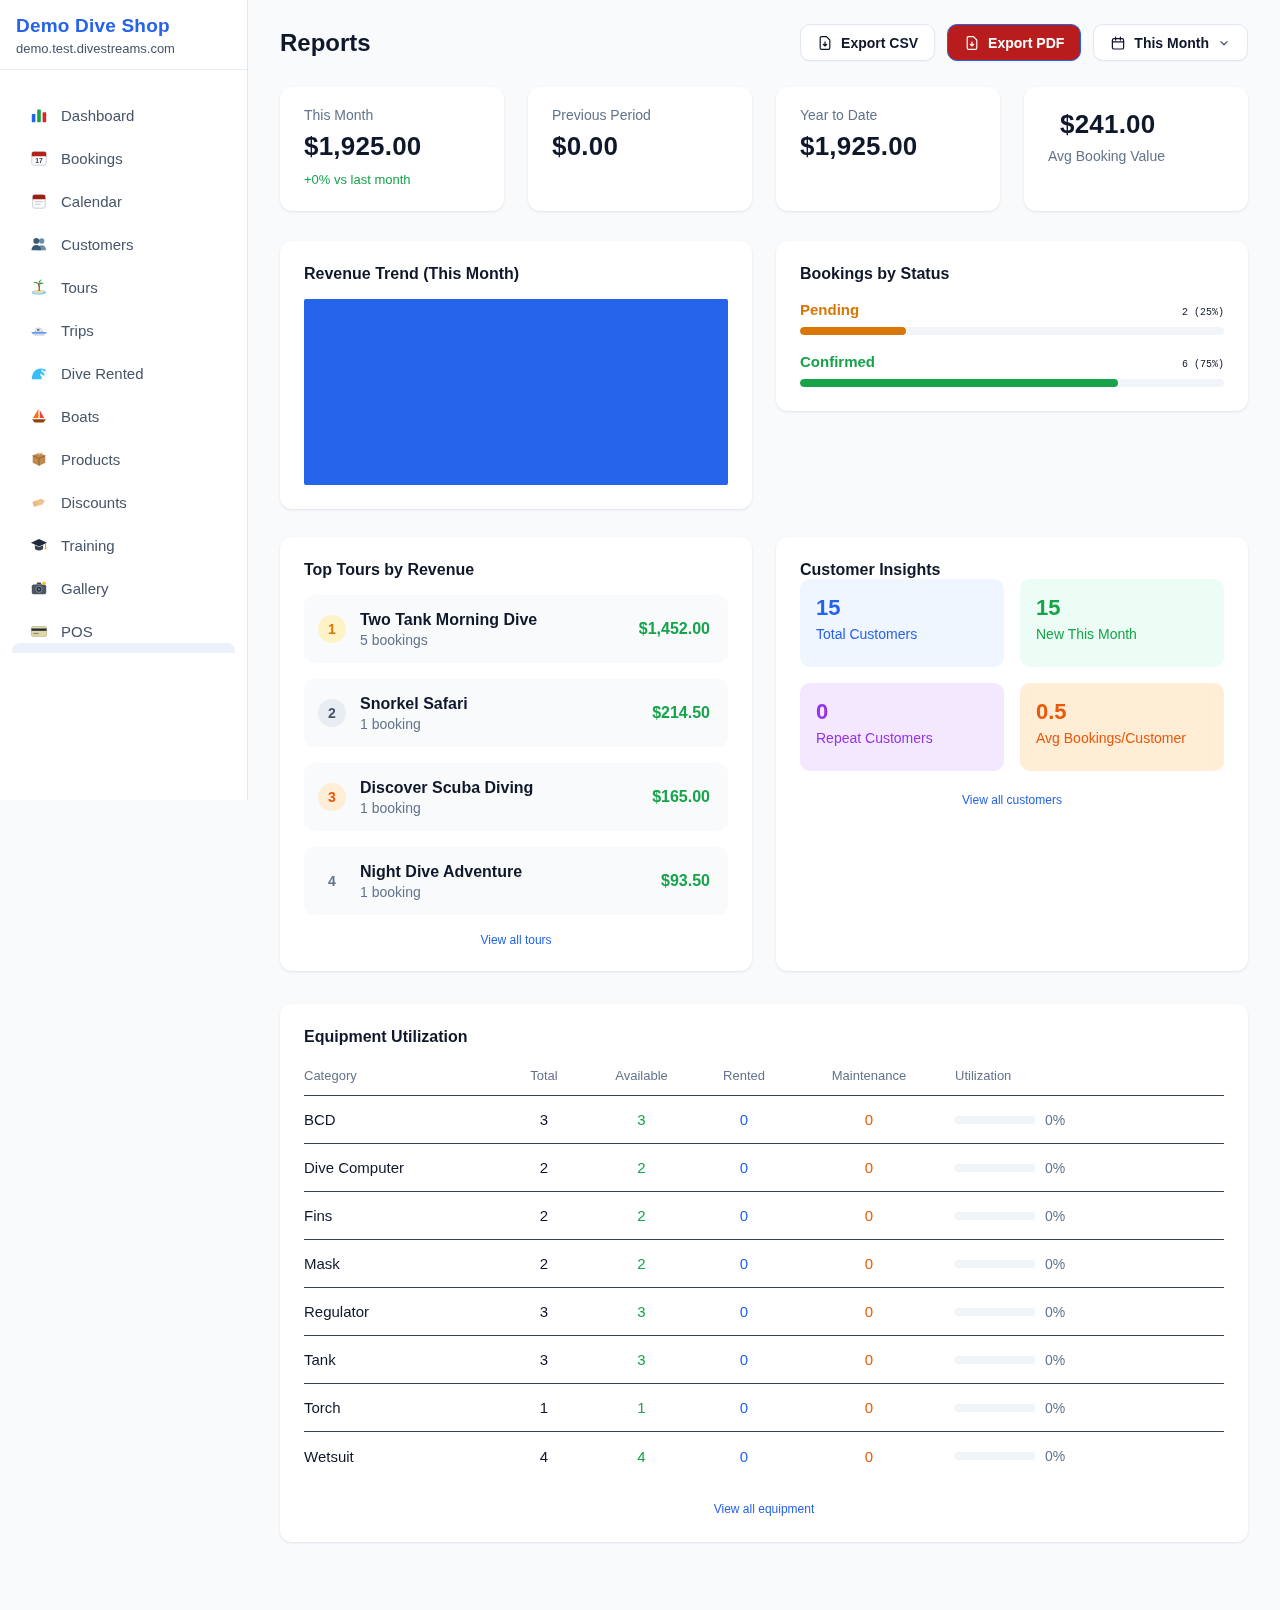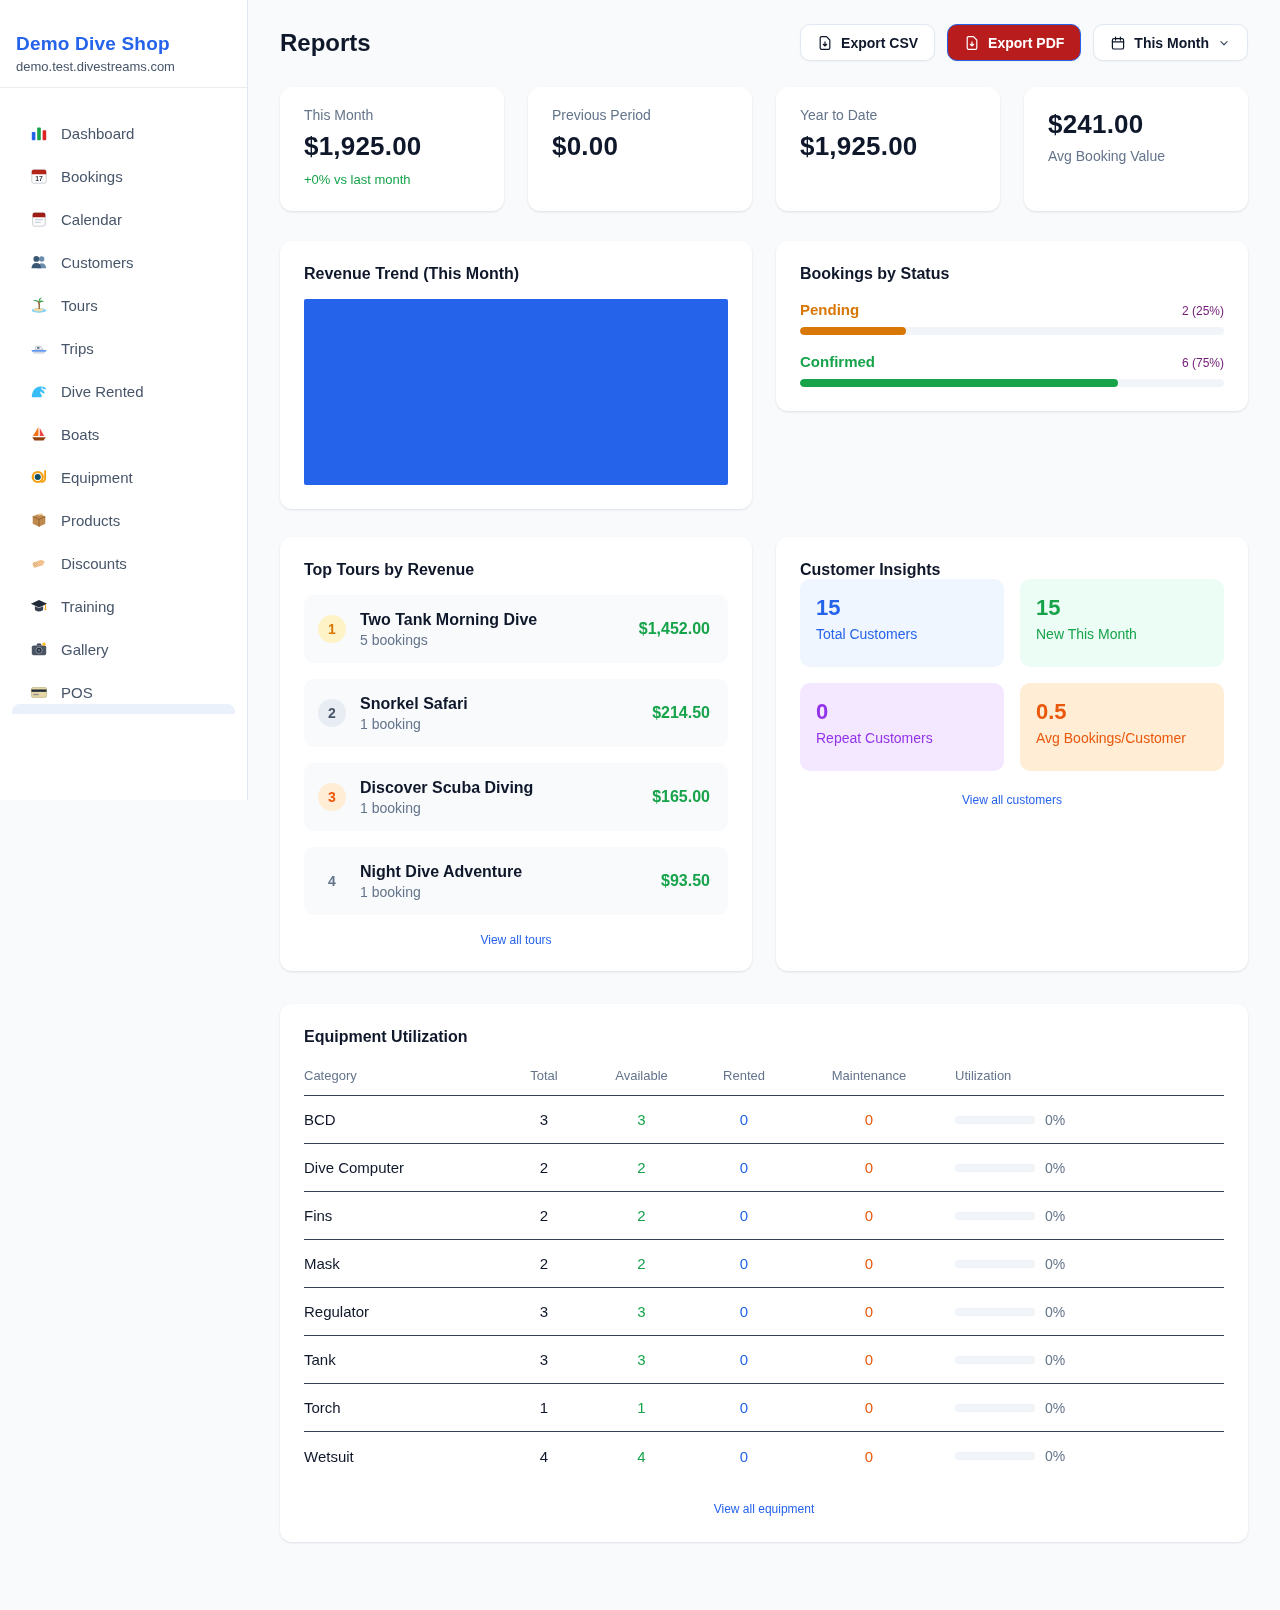--- a/index.html
+++ b/index.html
@@ -21,7 +21,7 @@
     display: flex; flex-direction: column;
     z-index: 5;
   }
-  .brand { padding: 15px 16px 13px; border-bottom: 1px solid #e9edf2; margin-top: 18px; }
+  .brand { padding: 15px 16px 13px; border-bottom: 1px solid #e9edf2; }
   .brand-name { font-size: 19px; font-weight: bold; color: #2563eb; letter-spacing: .2px; }
   .brand-domain { font-size: 13px; color: #475569; margin-top: 4px; }
   .nav { padding: 14px 12px 0; flex: 1 1 auto; overflow: hidden; }

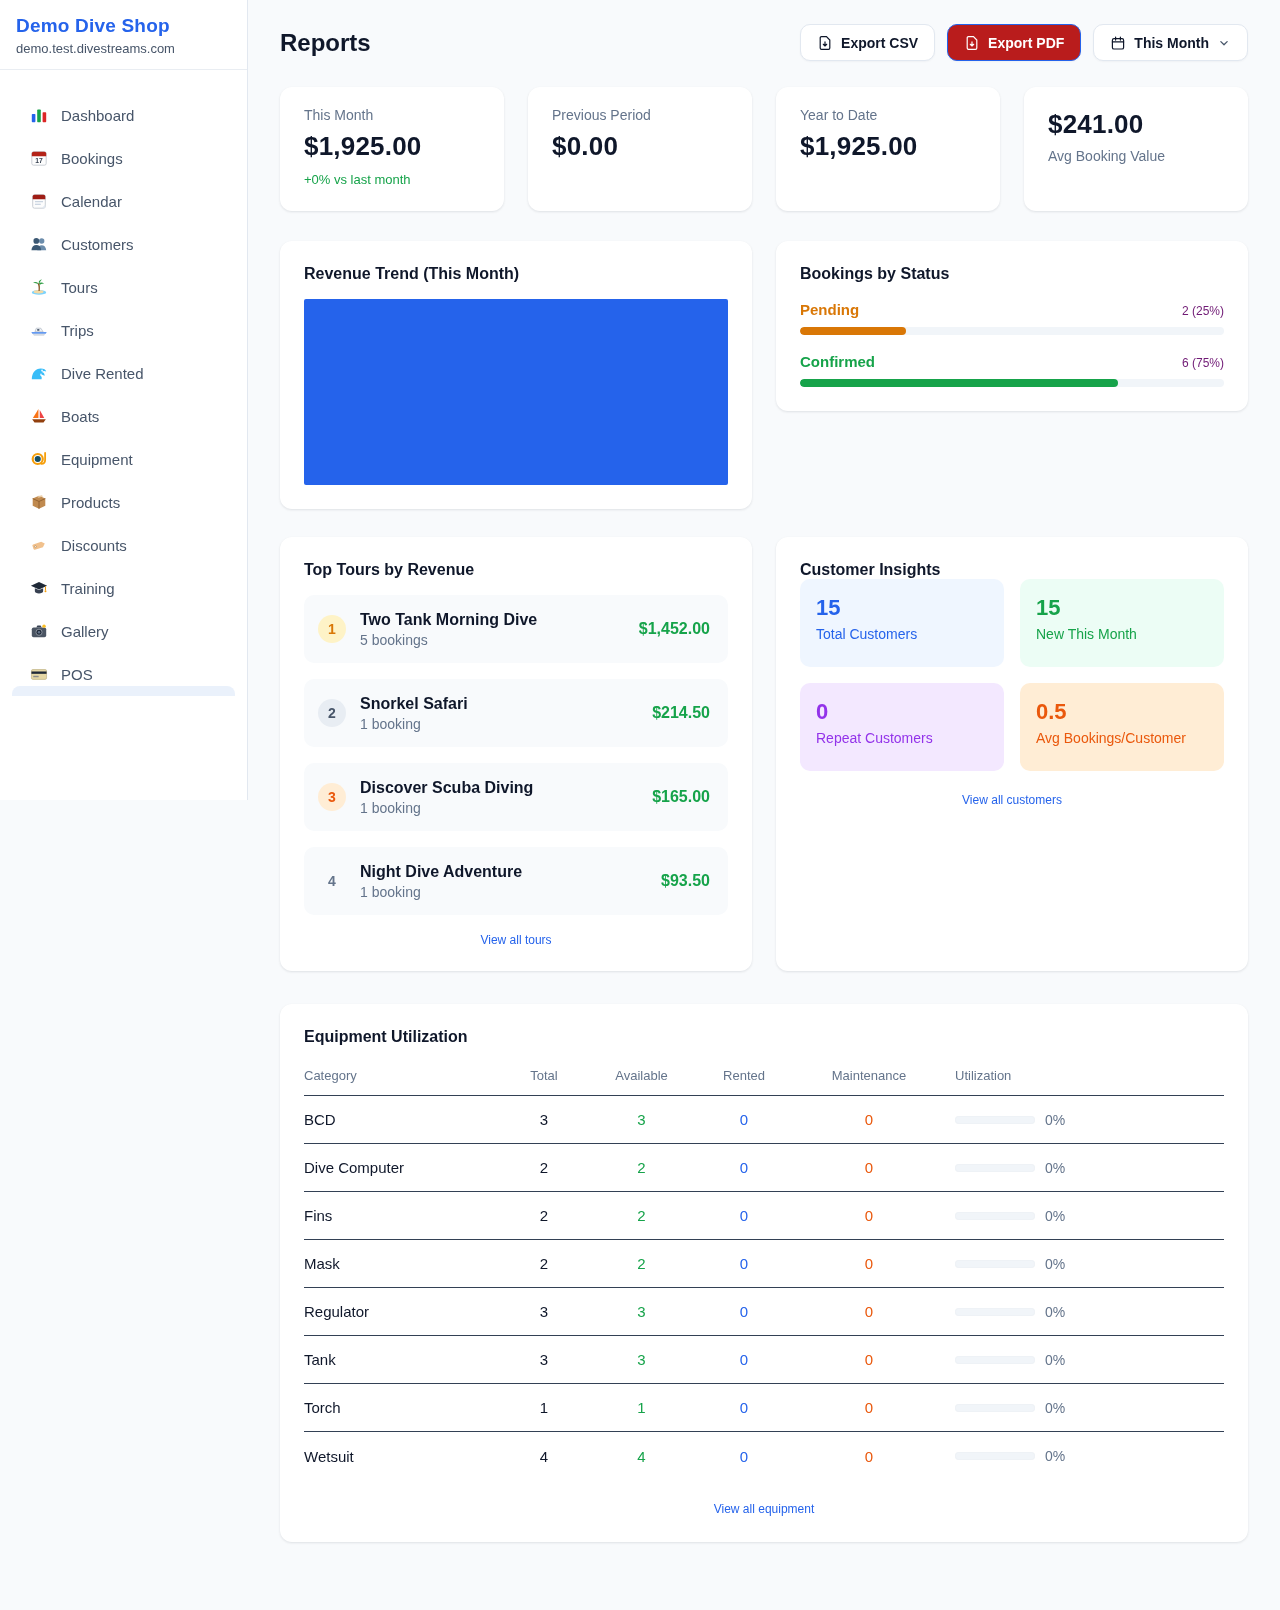--- a/index.html
+++ b/index.html
@@ -83,7 +83,7 @@
   .stat-label { font-size: 14px; color: #64748b; }
   .stat-value { font-size: 26px; font-weight: 800; color: #0f172a; margin-top: 8px; letter-spacing: .2px; }
   .stat-delta { font-size: 13px; color: #16a34a; margin-top: 10px; }
-  .stat-card.value-first .stat-value { margin-top: 2px; }
+  .stat-card.value-first .stat-value { margin-top: 2px; margin-left: 12px; }
   .stat-card.value-first .stat-label { margin-top: 8px; }
 
   .row-2col { display: grid; grid-template-columns: 1fr 1fr; gap: 24px; margin-top: 30px; align-items: start; }

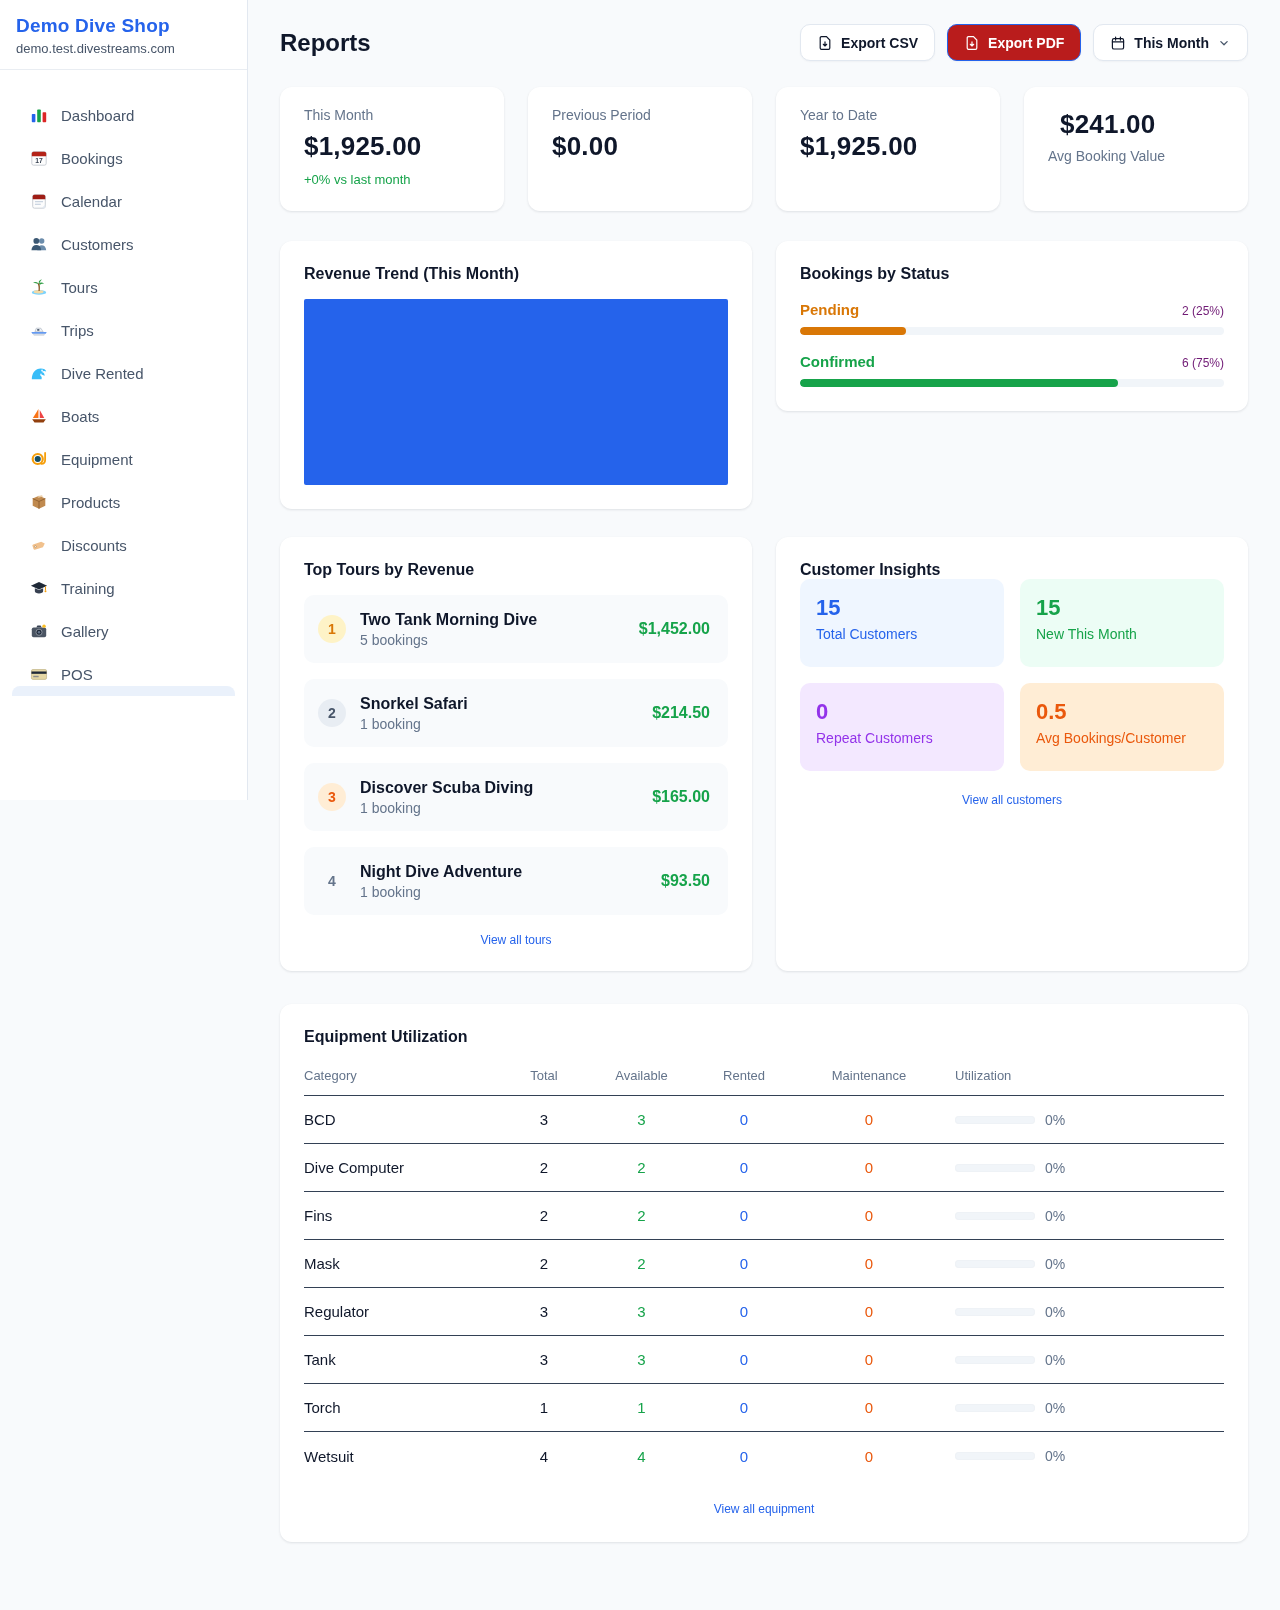--- a/index.html
+++ b/index.html
@@ -97,7 +97,7 @@
   .status-row { margin-top: 18px; }
   .status-line { display: flex; justify-content: space-between; align-items: baseline; }
   .status-label { font-size: 15px; font-weight: 600; }
-  .status-count { font-size: 12px; color: #701a75; }
+  .status-count { font-size: 10px; color: #0f172a; font-family: Liberation Mono, monospace; }
   .status-track { margin-top: 9px; height: 8px; border-radius: 99px; background: #f1f5f9; overflow: hidden; }
   .status-fill { height: 100%; border-radius: 99px; }
 

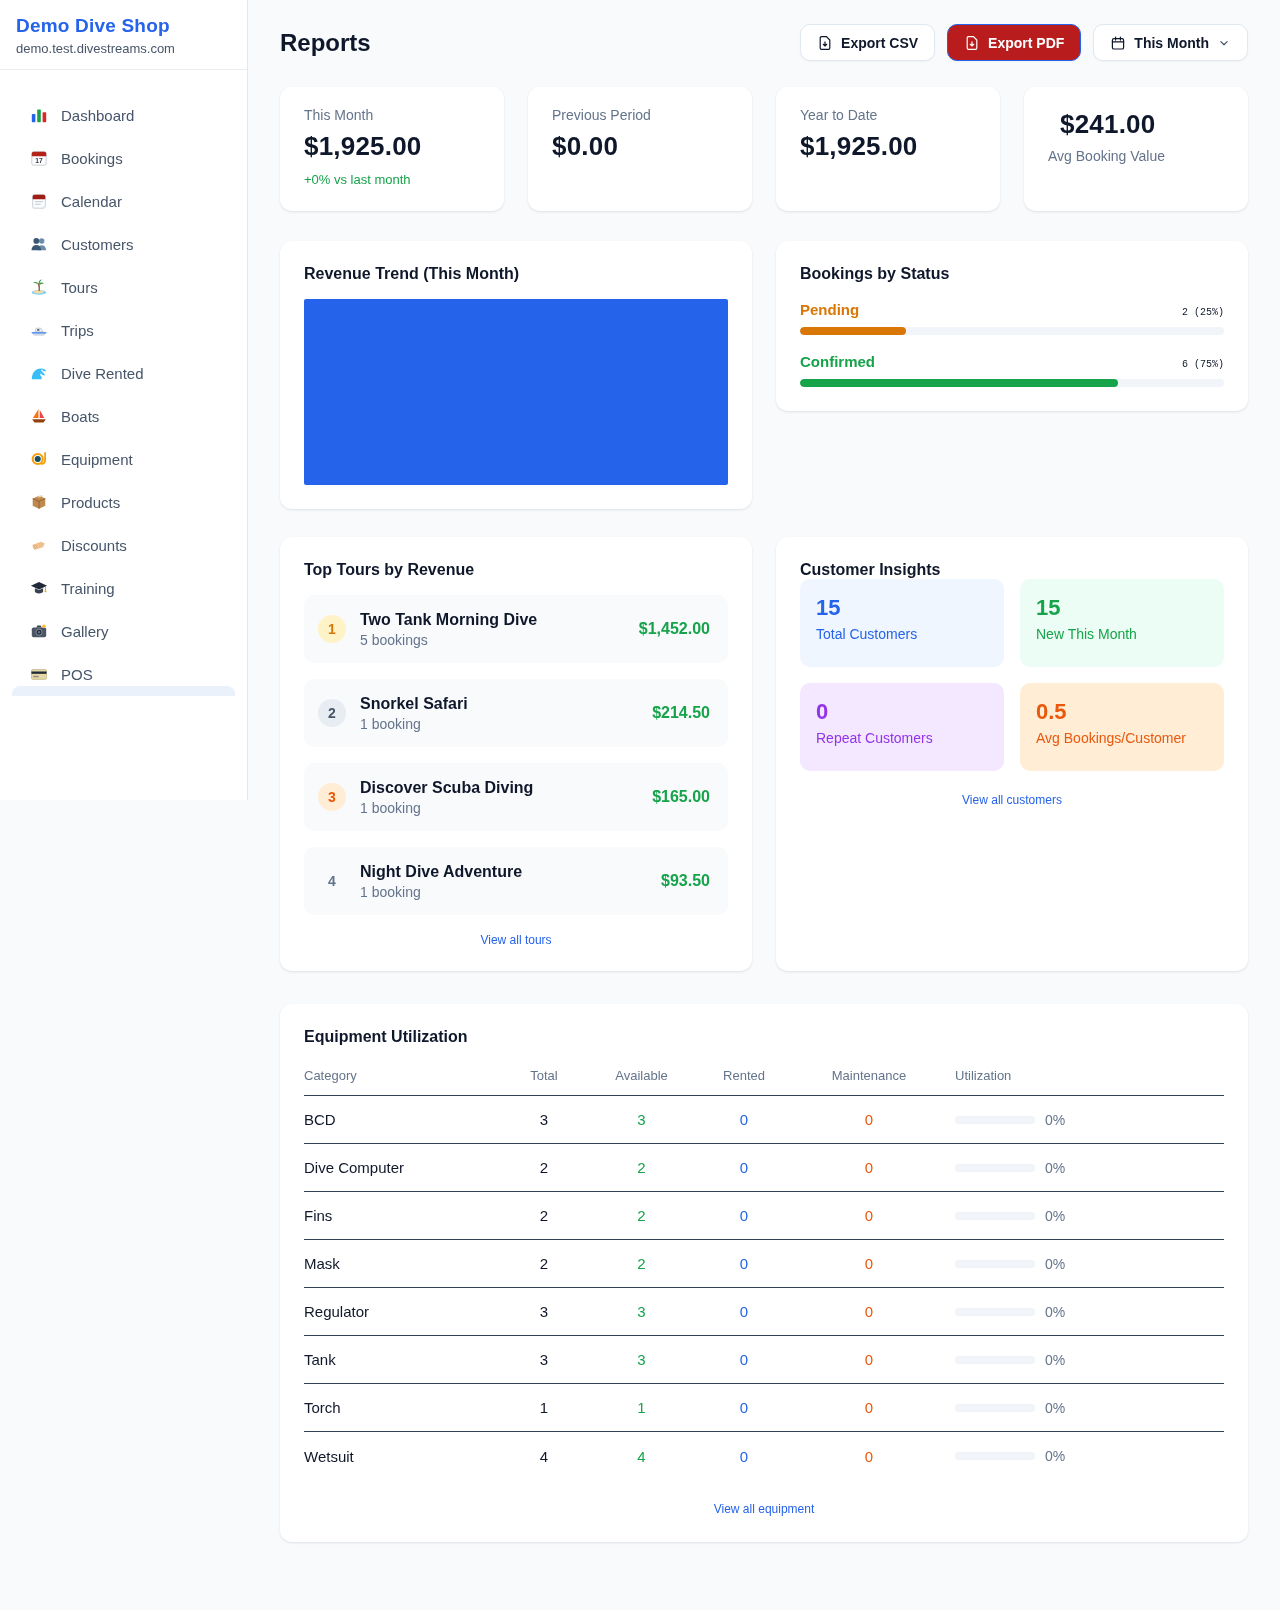--- a/index.html
+++ b/index.html
@@ -252,16 +252,6 @@
       <span class="nav-label">Boats</span>
     </div>
 
-    <div class="nav-item">
-      <span class="nav-ic">
-          <svg viewBox="0 0 20 20" fill="none">
-            <circle cx="8.6" cy="10" r="5.6" stroke="#f59e0b" stroke-width="2.4"></circle>
-            <circle cx="8.6" cy="10" r="3.4" fill="#164e63"></circle>
-            <path d="M16.8 3.2v8c0 2.6-1.8 4.2-4.2 4.2" stroke="#f59e0b" stroke-width="2" stroke-linecap="round"></path>
-          </svg>
-        </span>
-      <span class="nav-label">Equipment</span>
-    </div>
 
     <div class="nav-item">
       <span class="nav-ic">

